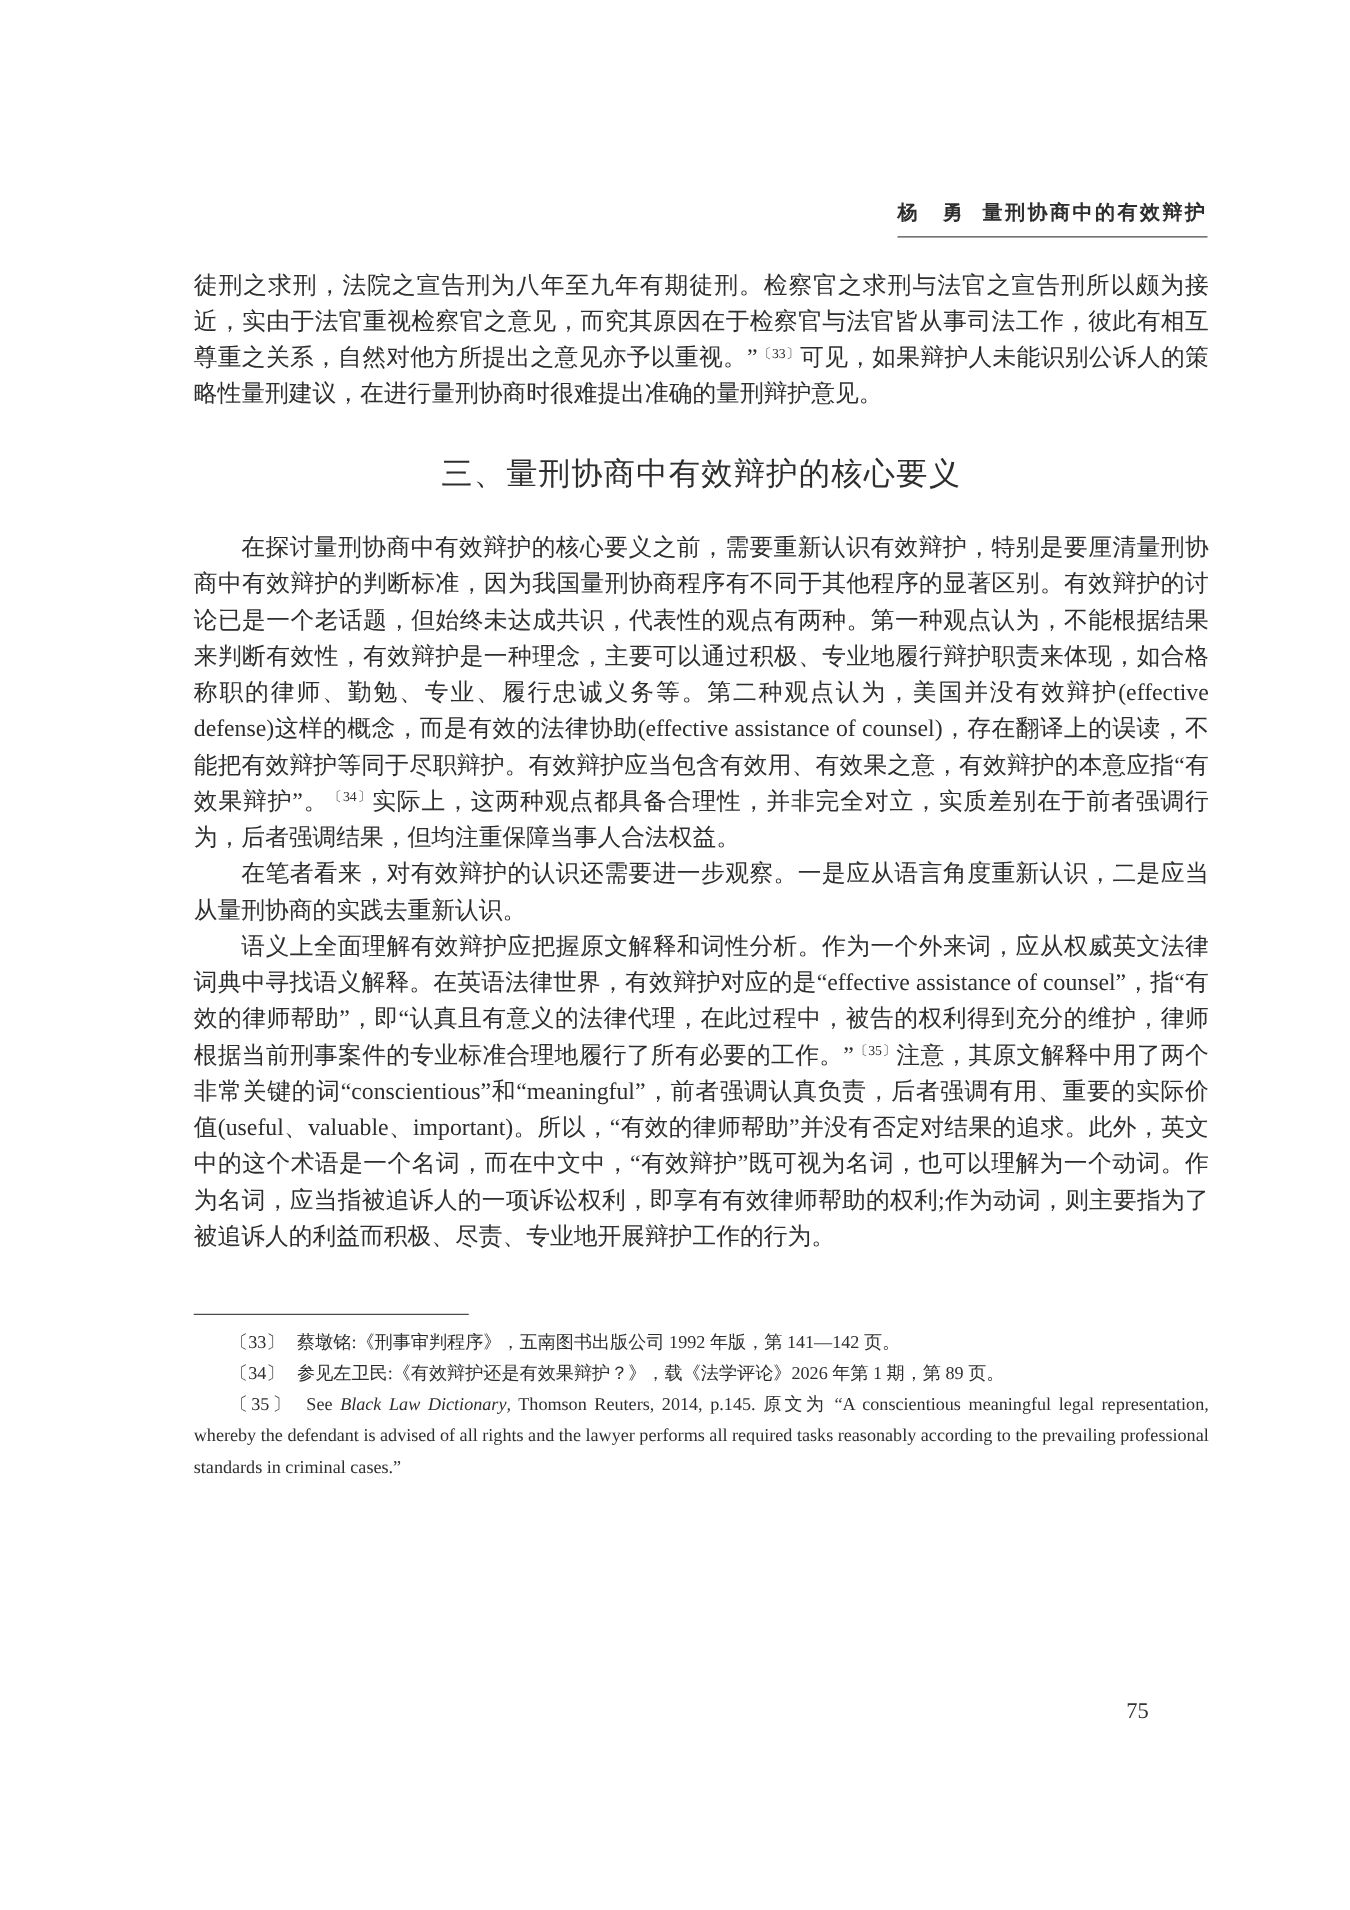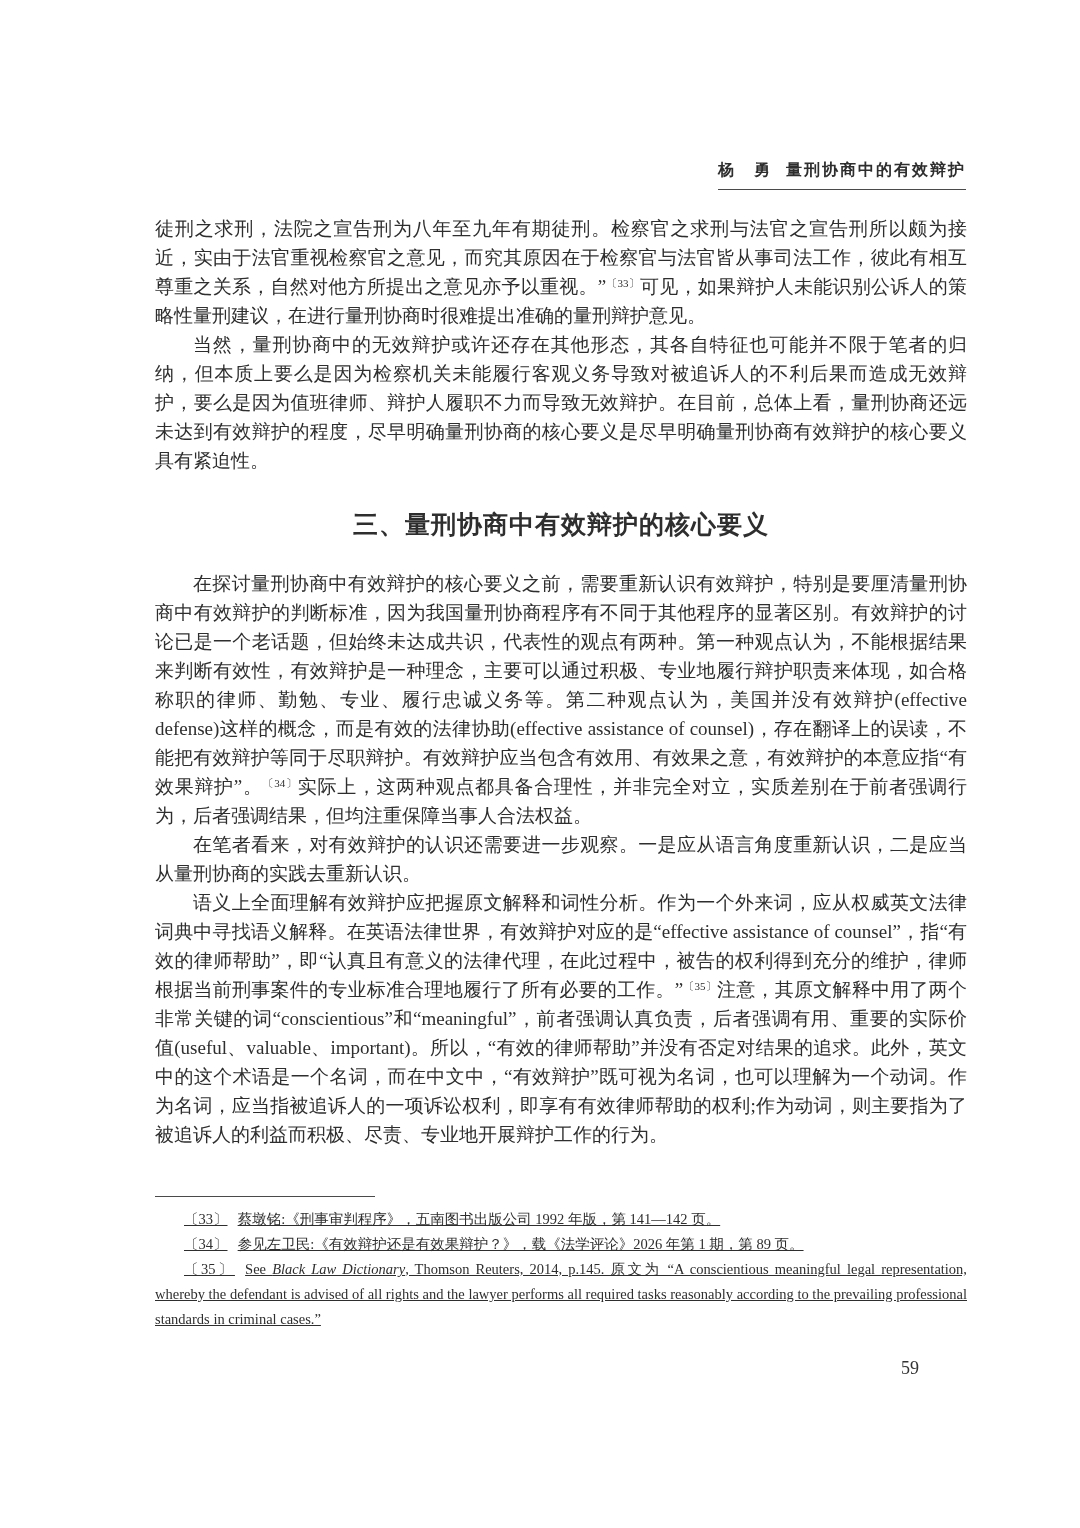--- a/index.html
+++ b/index.html
@@ -72,7 +72,6 @@
 
     <p class="body-para"><span>徒刑之求刑，法院之宣告刑为八年至九年有期徒刑。检察官之求刑与法官之宣告刑所以颇为接近，实由于法官重视检察官之意见，而究其原因在于检察官与法官皆从事司法工作，彼此有相互尊重之关系，自然对他方所提出之意见亦予以重视。”</span><sup class="fnref">〔33〕</sup><span>可见，如果辩护人未能识别公诉人的策略性量刑建议，在进行量刑协商时很难提出准确的量刑辩护意见。</span></p>
 
-    <p class="body-para indent"><span>当然，量刑协商中的无效辩护或许还存在其他形态，其各自特征也可能并不限于笔者的归纳，但本质上要么是因为检察机关未能履行客观义务导致对被追诉人的不利后果而造成无效辩护，要么是因为值班律师、辩护人履职不力而导致无效辩护。在目前，总体上看，量刑协商还远未达到有效辩护的程度，尽早明确量刑协商的核心要义是尽早明确量刑协商有效辩护的核心要义具有紧迫性。</span></p>
 
     <h2 class="section-heading">三、量刑协商中有效辩护的核心要义</h2>
 

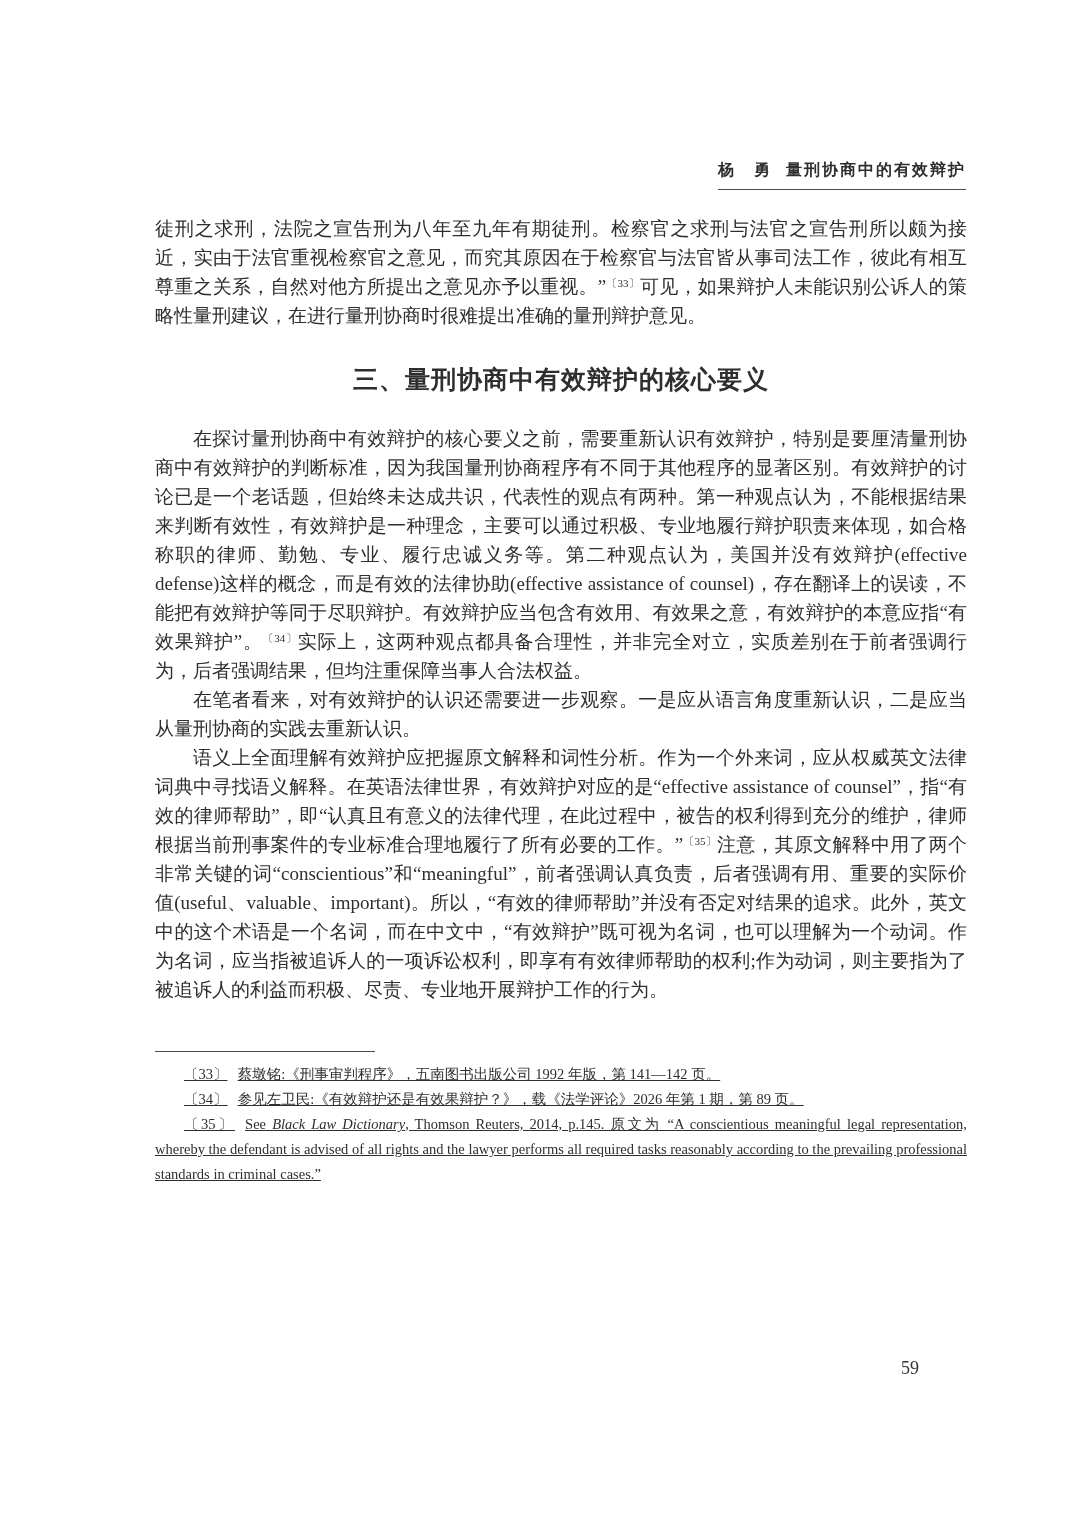--- a/index.html
+++ b/index.html
@@ -38,7 +38,7 @@
   h2.section-heading {
     margin:32px 0 26px 0;
     font-size:25px; line-height:36px;
-    text-align:center; font-weight:bold; letter-spacing:1px;
+    text-align:center; font-weight:normal; letter-spacing:1px;
   }
 
   .footnotes { margin-top:47px; }

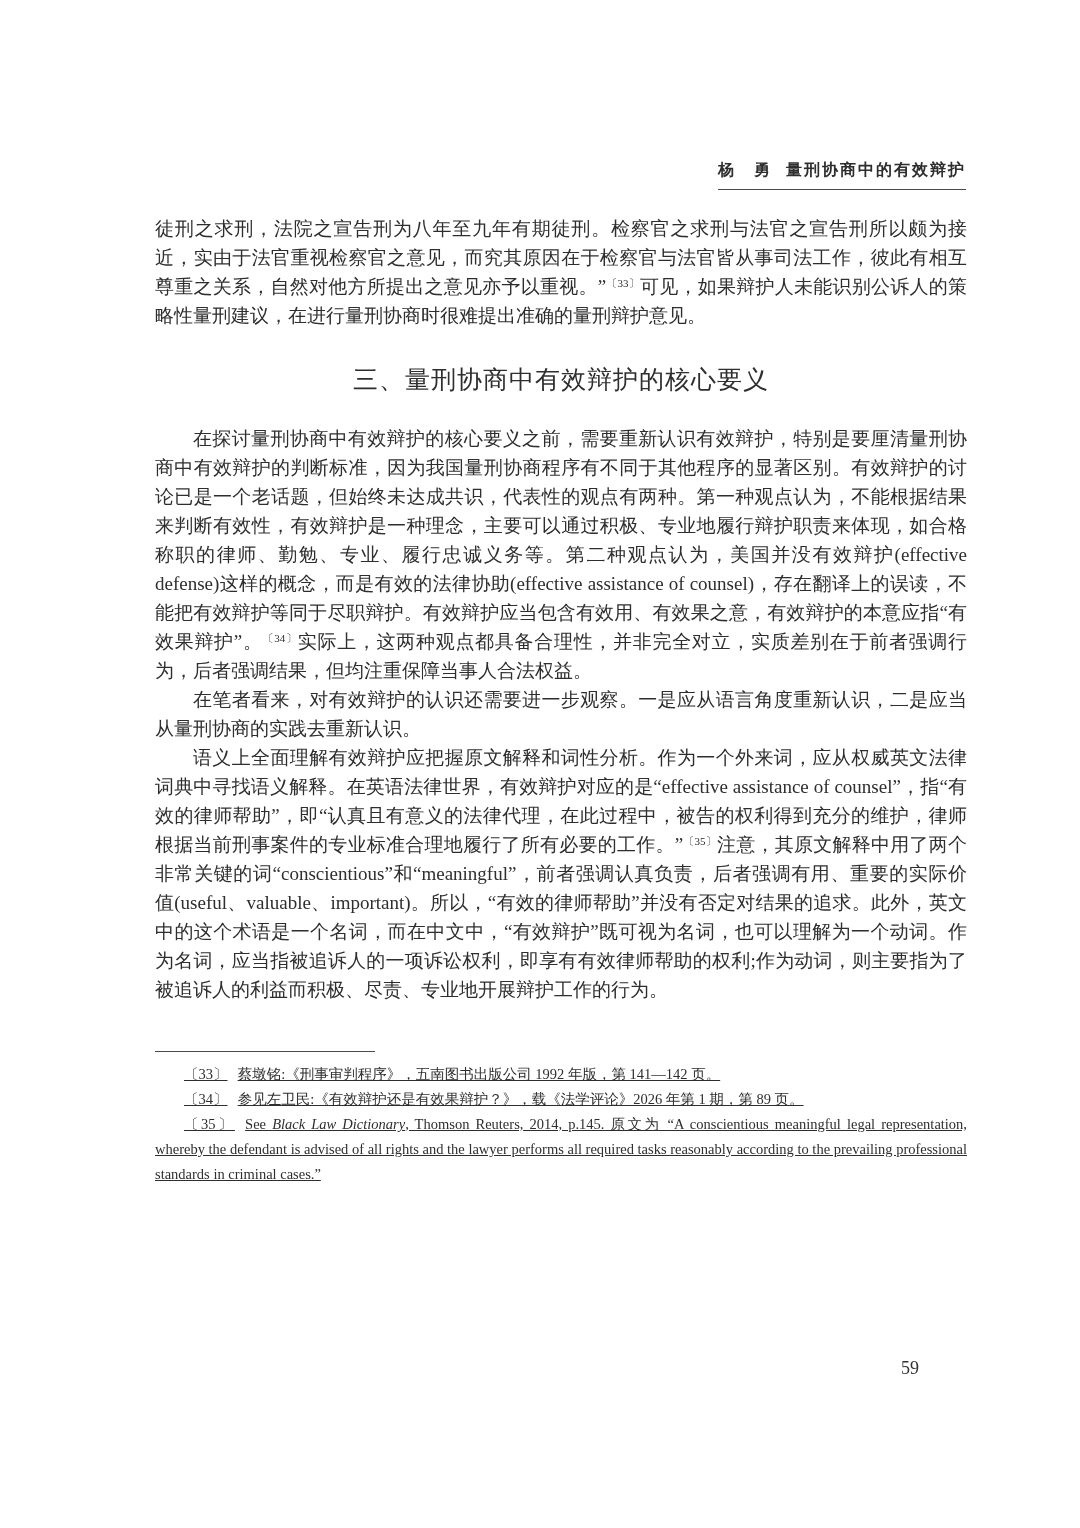--- a/index.html
+++ b/index.html
@@ -46,7 +46,7 @@
   p.footnote {
     margin:0;
     font-size:14.5px; line-height:25px;
-    text-align:justify; text-indent:2em;text-decoration:underline;
+    text-align:justify; text-indent:2em;
   }
   .fn-marker { margin-right:0.7em; }
   .cite-italic { font-style:italic; }

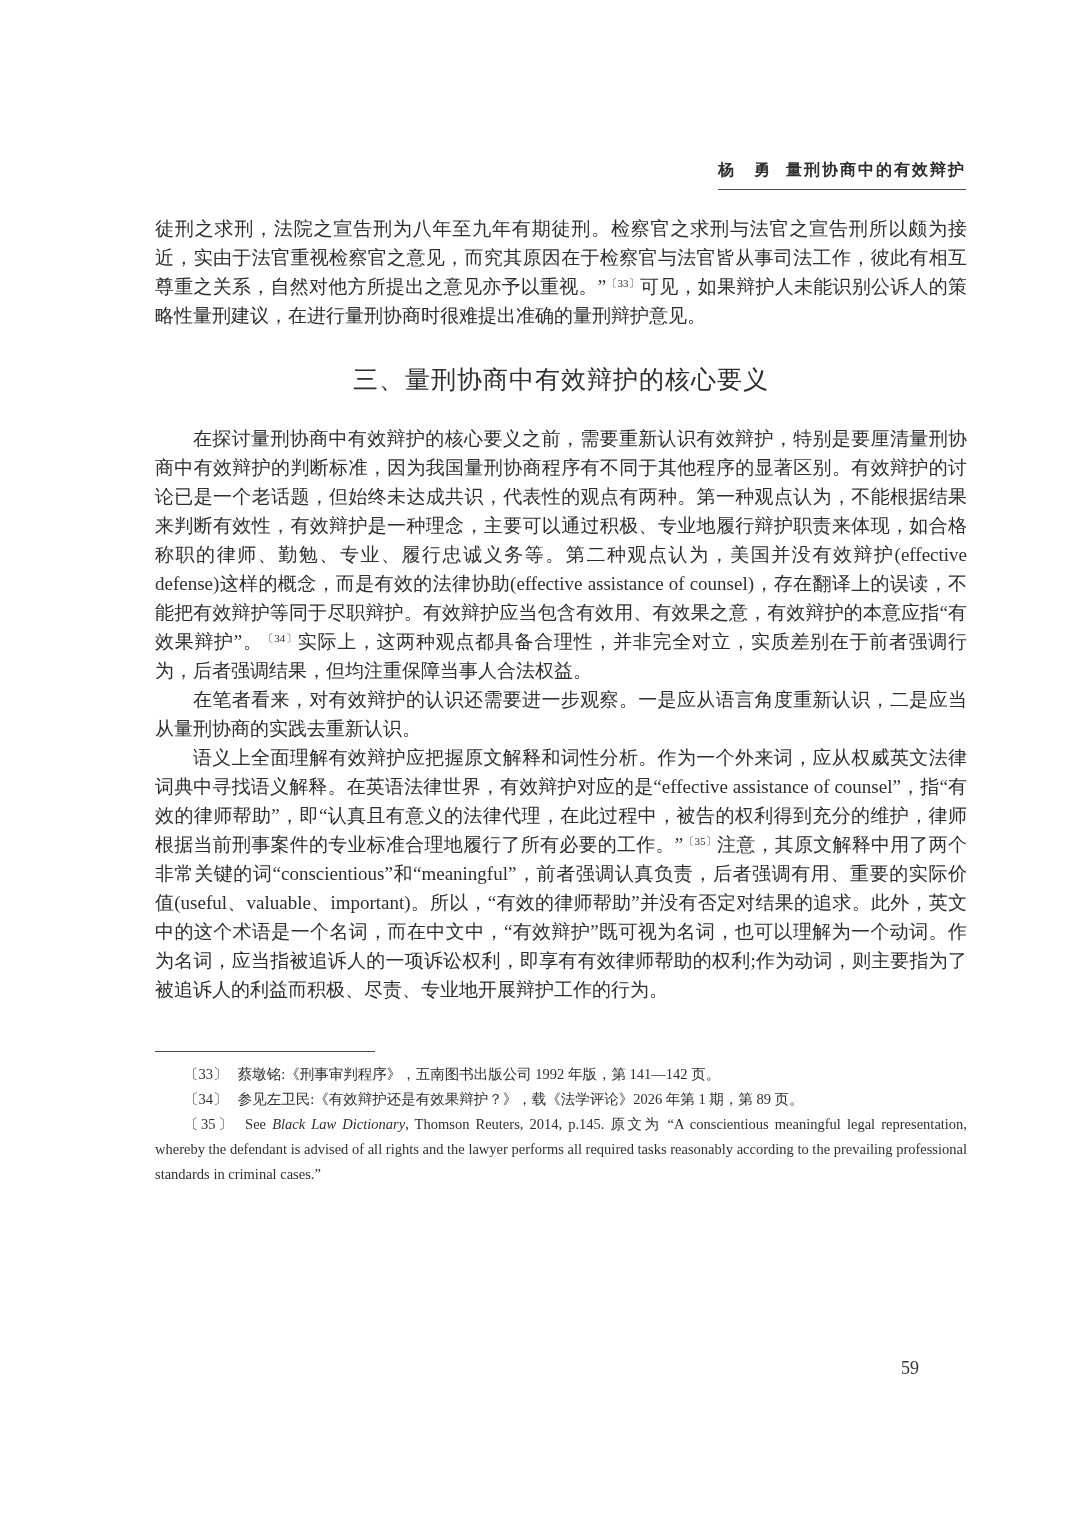--- a/index.html
+++ b/index.html
@@ -94,7 +94,7 @@
 
   </div>
 
-  <div class="page-number">59</div>
+  <div class="page-number">75</div>
 
 </div>
 

